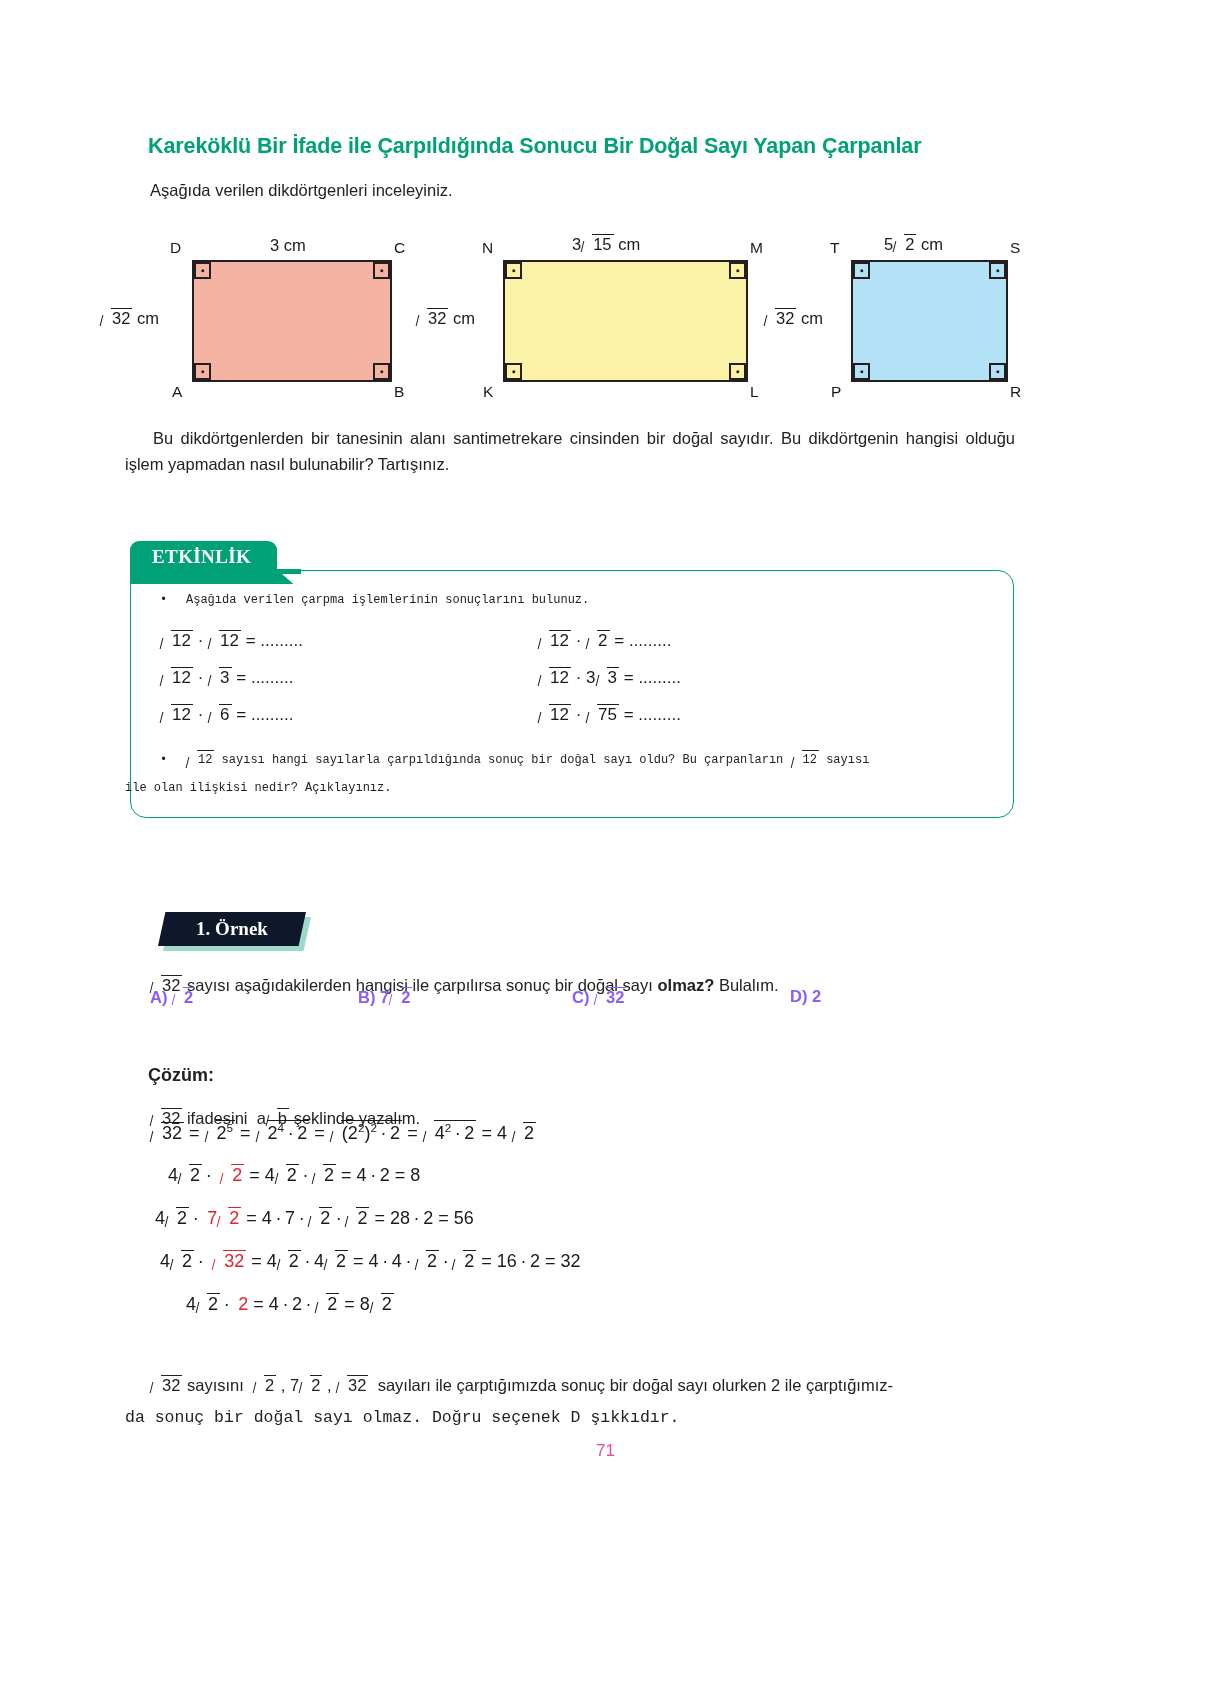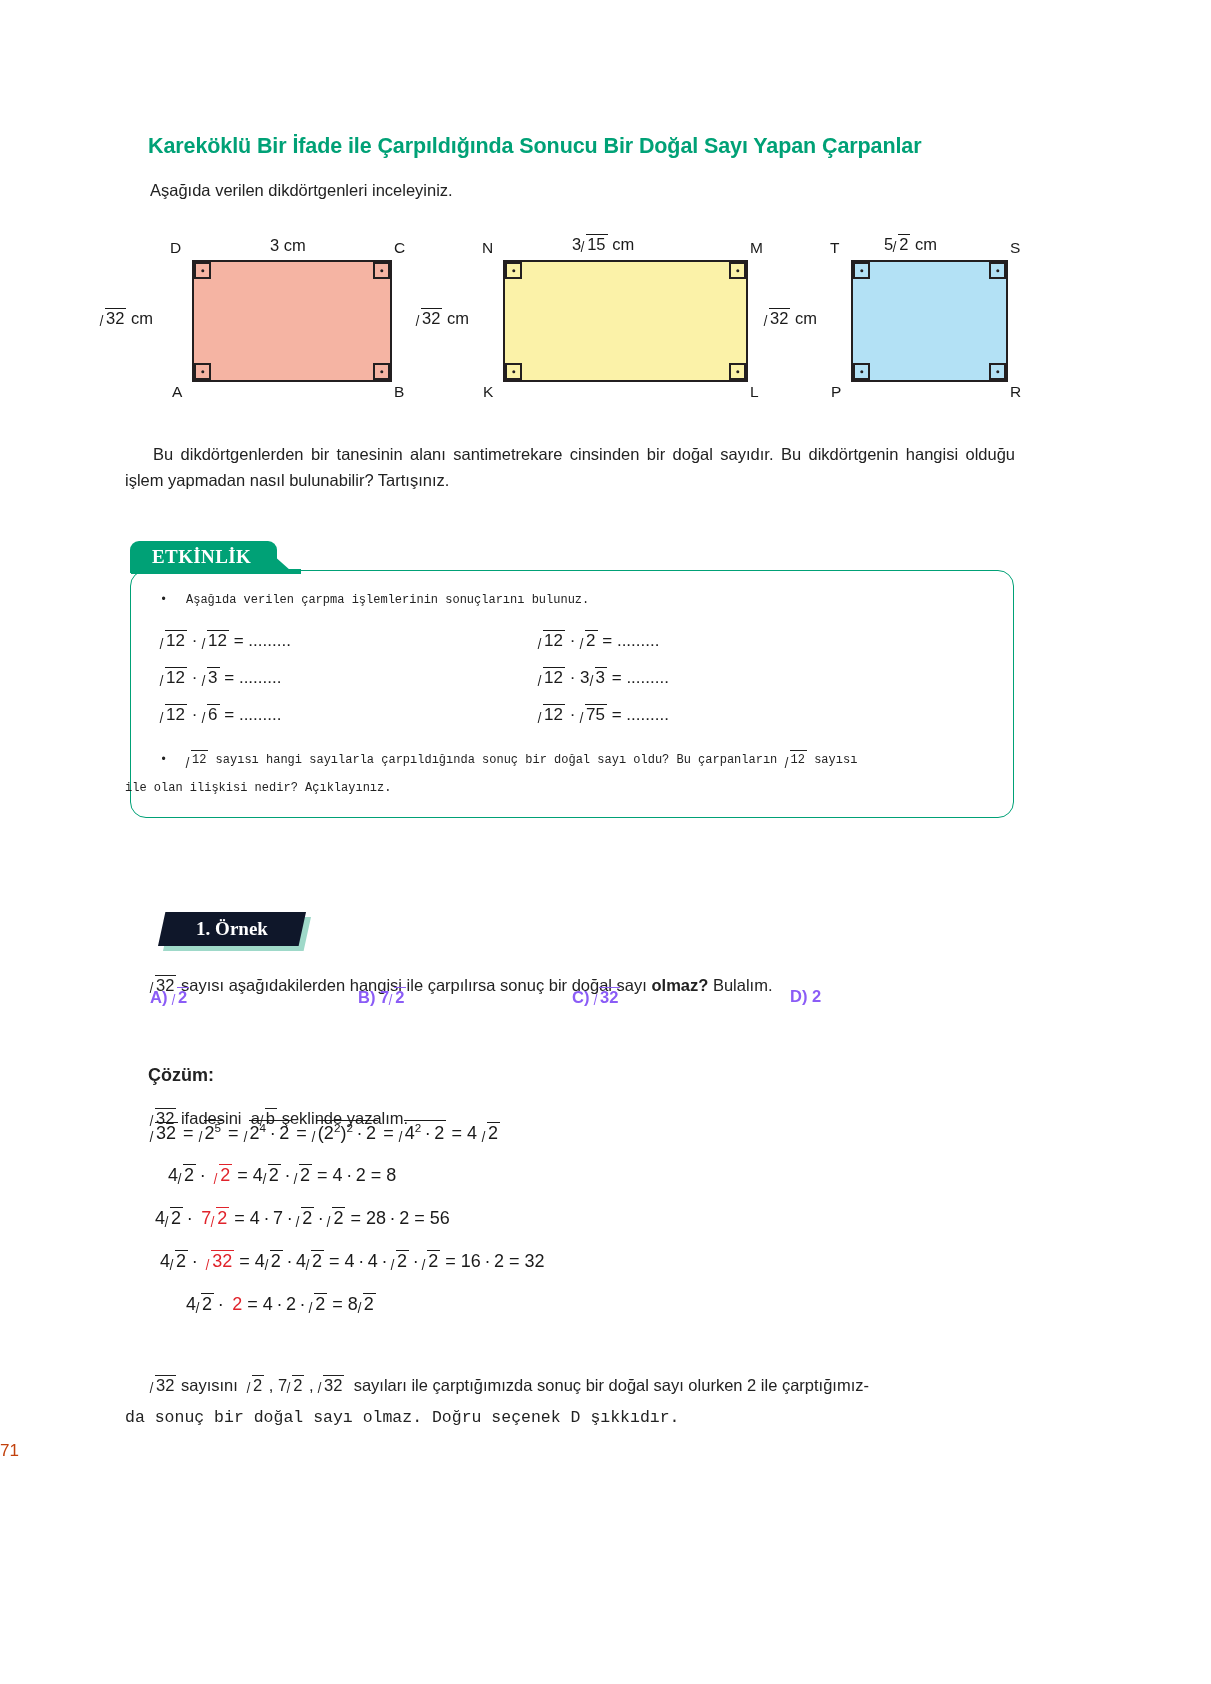--- a/index.html
+++ b/index.html
@@ -57,7 +57,7 @@
   .sidelabel{position:absolute;font-size:16.5px;color:#1a1a1a;white-space:nowrap;}
 
   
-  .rad{display:inline-block;position:relative;padding-left:5px;white-space:nowrap;}
+  .rad{display:inline-block;position:relative;padding-left:11px;white-space:nowrap;}
   .rad::before{
     content:"";position:absolute;left:1px;bottom:2px;
     width:8px;height:11px;

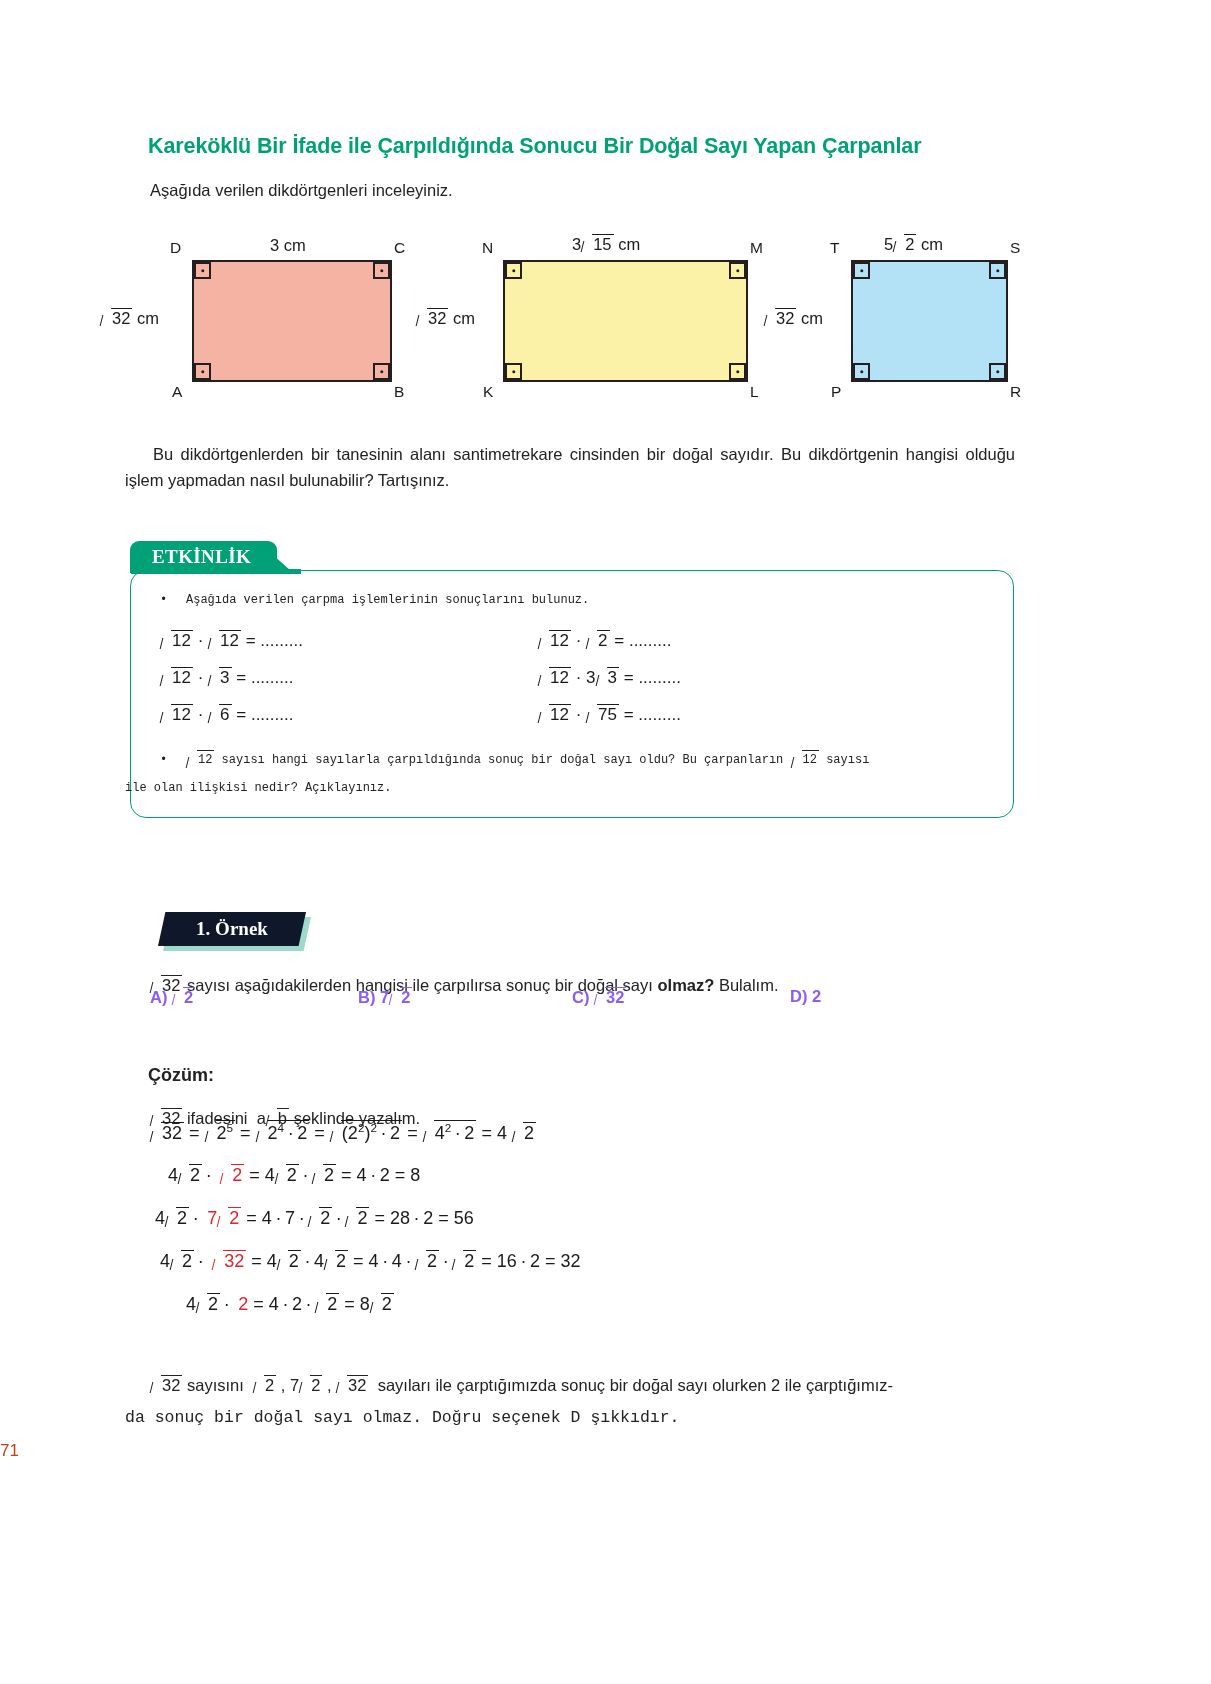--- a/index.html
+++ b/index.html
@@ -203,7 +203,7 @@
 
   </div>
 
-  <div class="para" style="left:125px;top:426px;width:890px;text-indent:28px;text-align:justify;margin-top:16px;">Bu dikdörtgenlerden bir tanesinin alanı santimetrekare cinsinden bir doğal sayıdır. Bu dikdörtgenin hangisi olduğu işlem yapmadan nasıl bulunabilir? Tartışınız.</div>
+  <div class="para" style="left:125px;top:426px;width:890px;text-indent:28px;text-align:justify;">Bu dikdörtgenlerden bir tanesinin alanı santimetrekare cinsinden bir doğal sayıdır. Bu dikdörtgenin hangisi olduğu işlem yapmadan nasıl bulunabilir? Tartışınız.</div>
 
   <div class="act-tab">
     <span>ETKİNLİK</span>

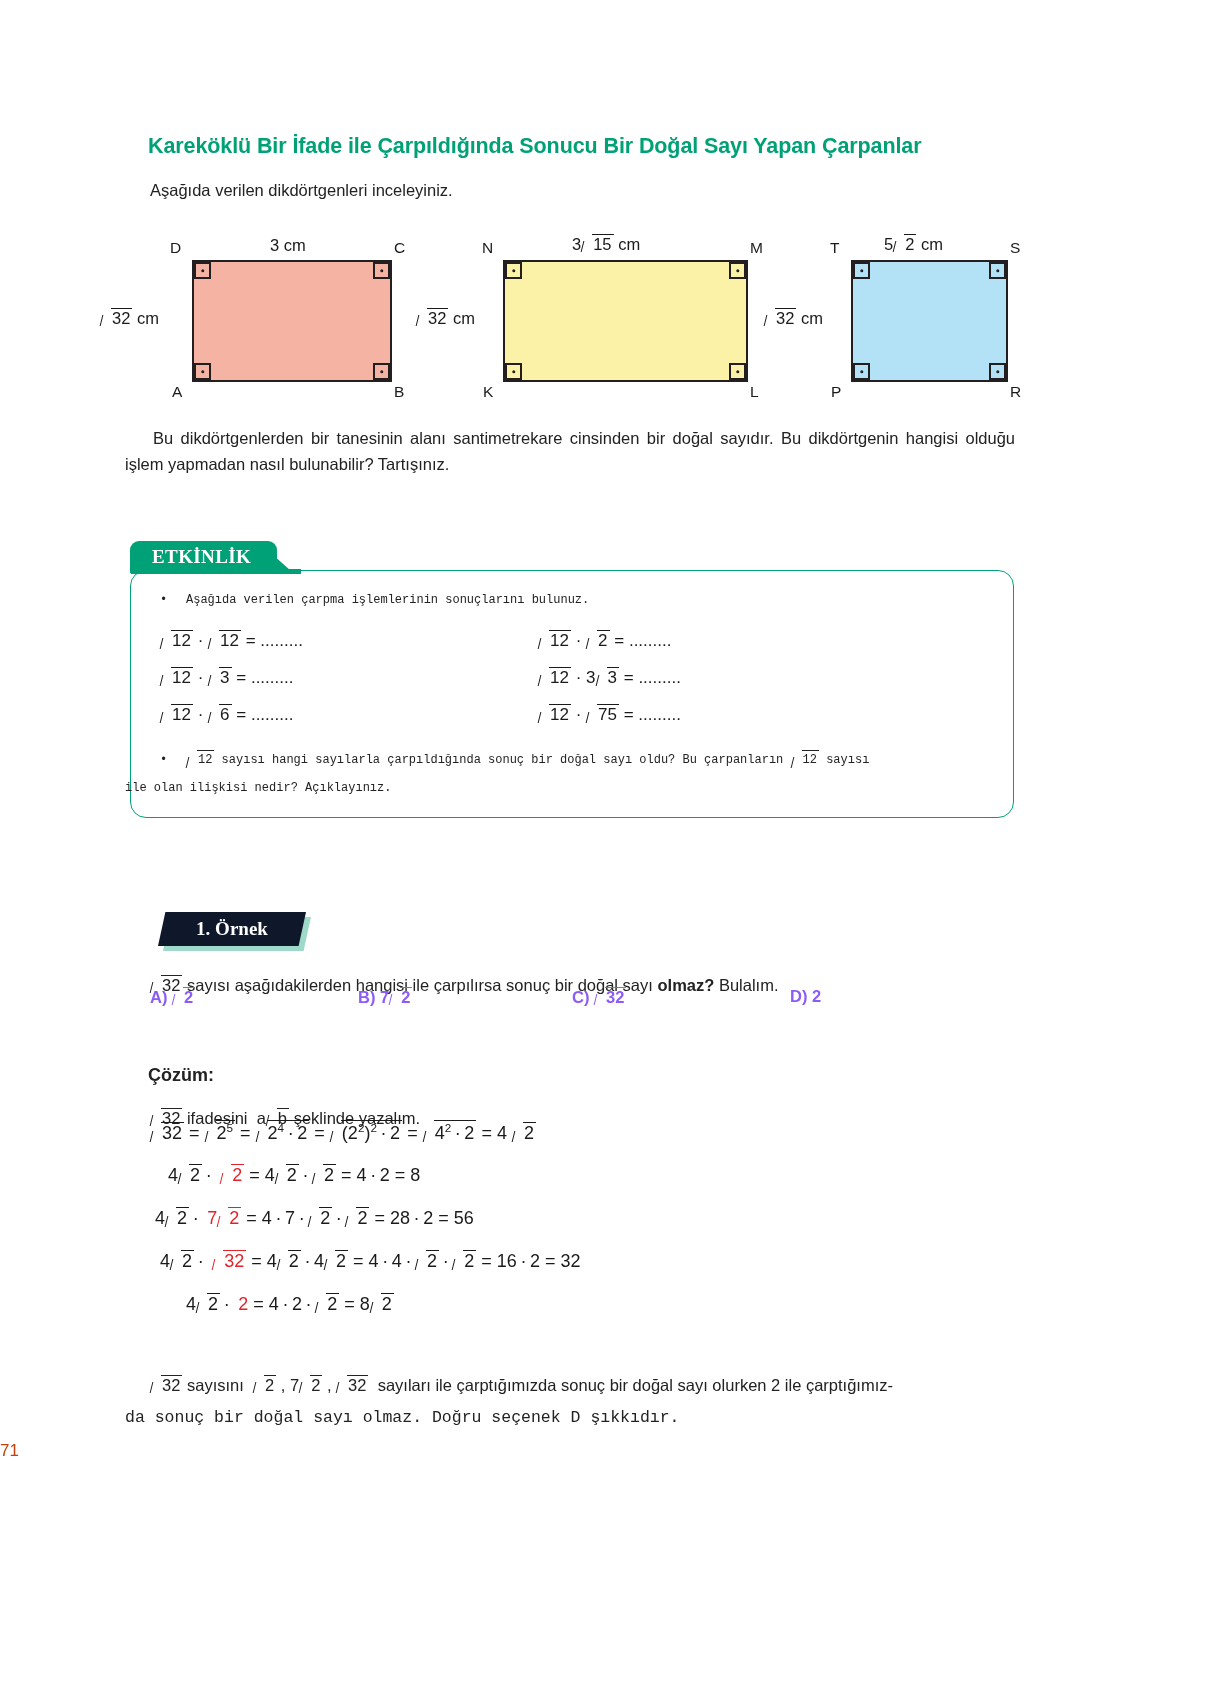--- a/index.html
+++ b/index.html
@@ -82,7 +82,7 @@
   }
   .act-tab{
     position:absolute;left:130px;top:541px;
-    height:32px;padding:0 26px 0 22px;
+    height:32px;padding:0 26px 11px 22px;
     background:#00a176;color:#fff;
     border-radius:9px 9px 0 0;
     font-family:"Liberation Serif", serif;

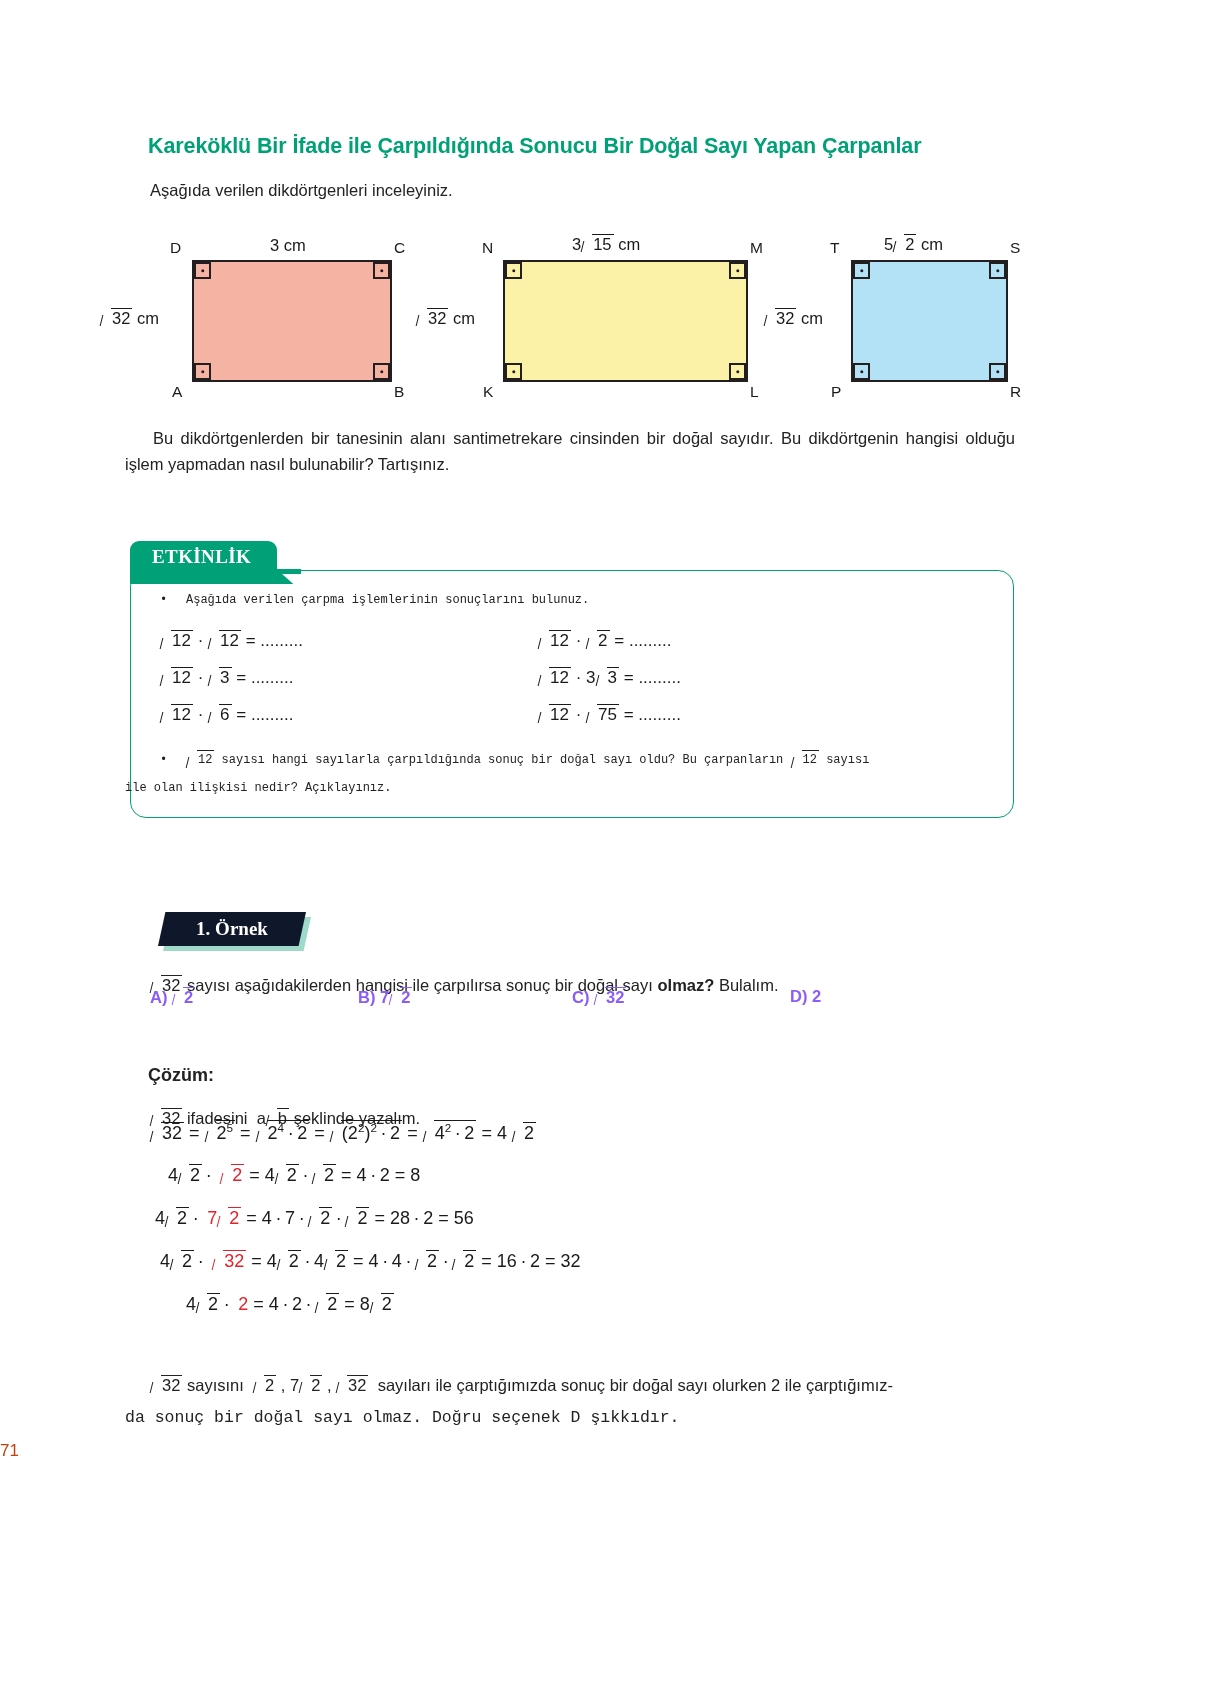--- a/index.html
+++ b/index.html
@@ -130,7 +130,7 @@
 
   .pagenum{
     position:absolute;left:0;top:1441px;width:1211px;
-    text-align:left;font-size:17px;color:#c2410c;
+    text-align:center;font-size:17px;color:#ec4899;
   }
   sup{font-size:0.65em;vertical-align:super;}
 </style>

